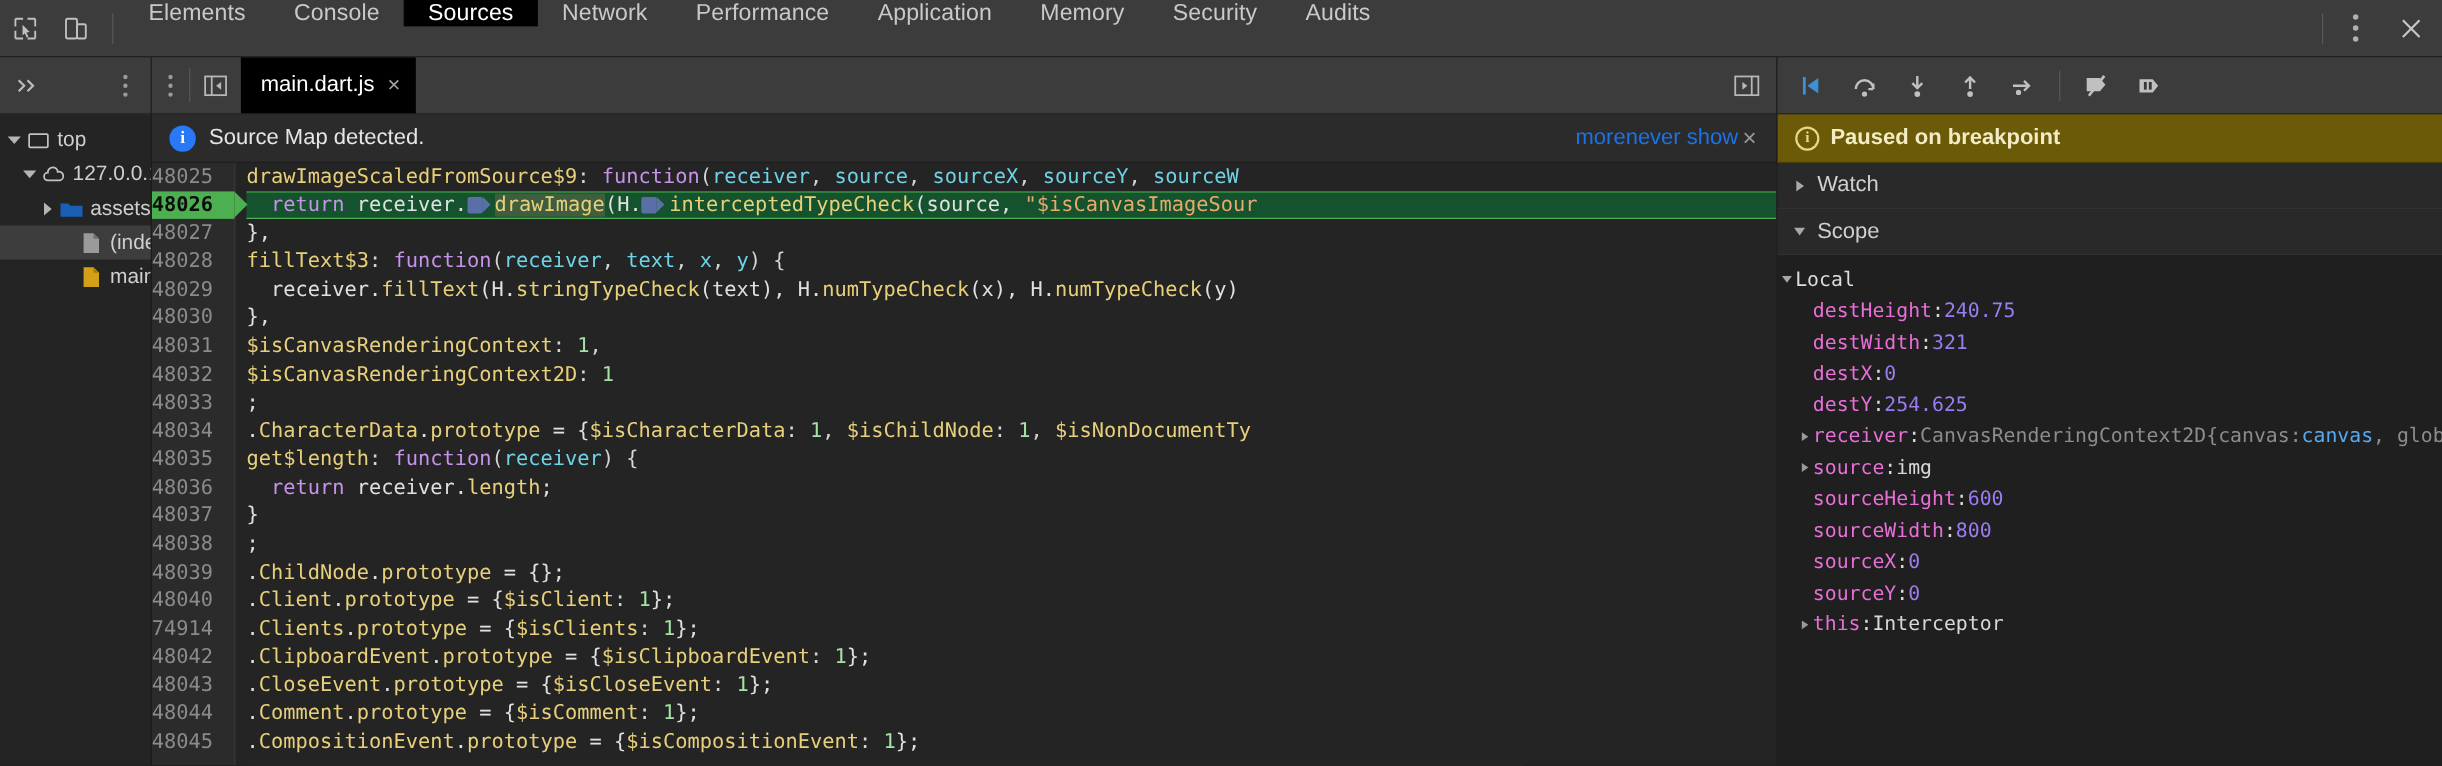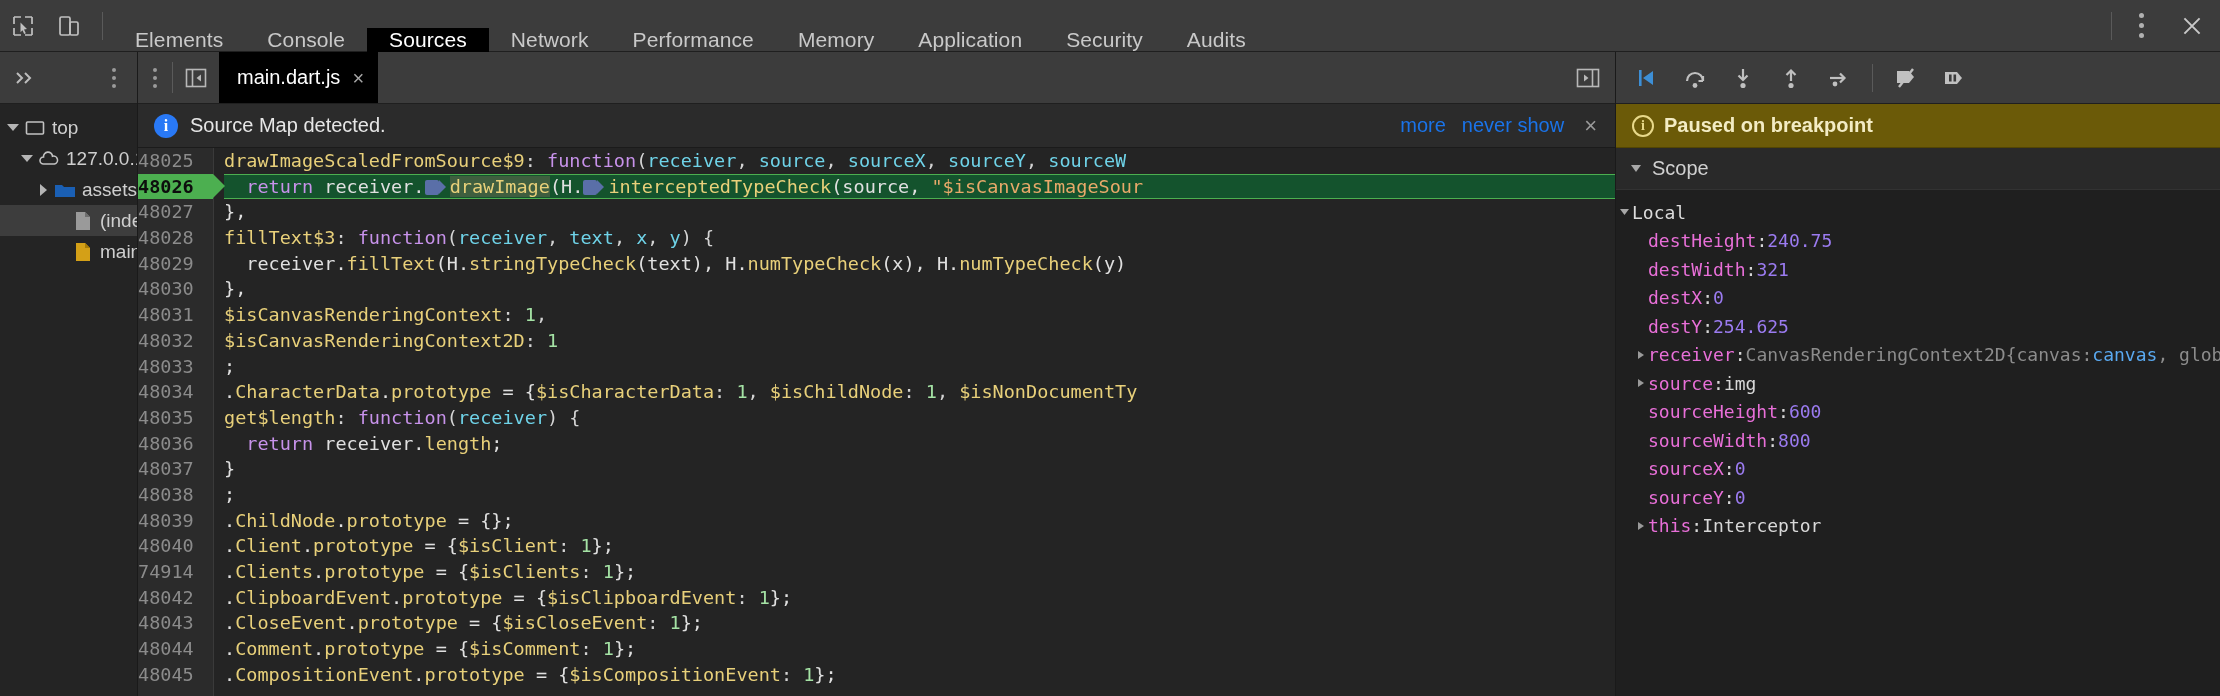--- a/index.html
+++ b/index.html
@@ -33,7 +33,7 @@
   .tb-sep {
     width: 1px; height: 28px; background: #5a5a5a; margin: 0 10px;
   }
-  .panel-tabs { display: flex; align-items: flex-end; height: 52px; }
+  .panel-tabs { display: flex; align-items: flex-start; height: 52px; }
   .panel-tab {
     display: flex; align-items: center; justify-content: center;
     padding: 0 22px;

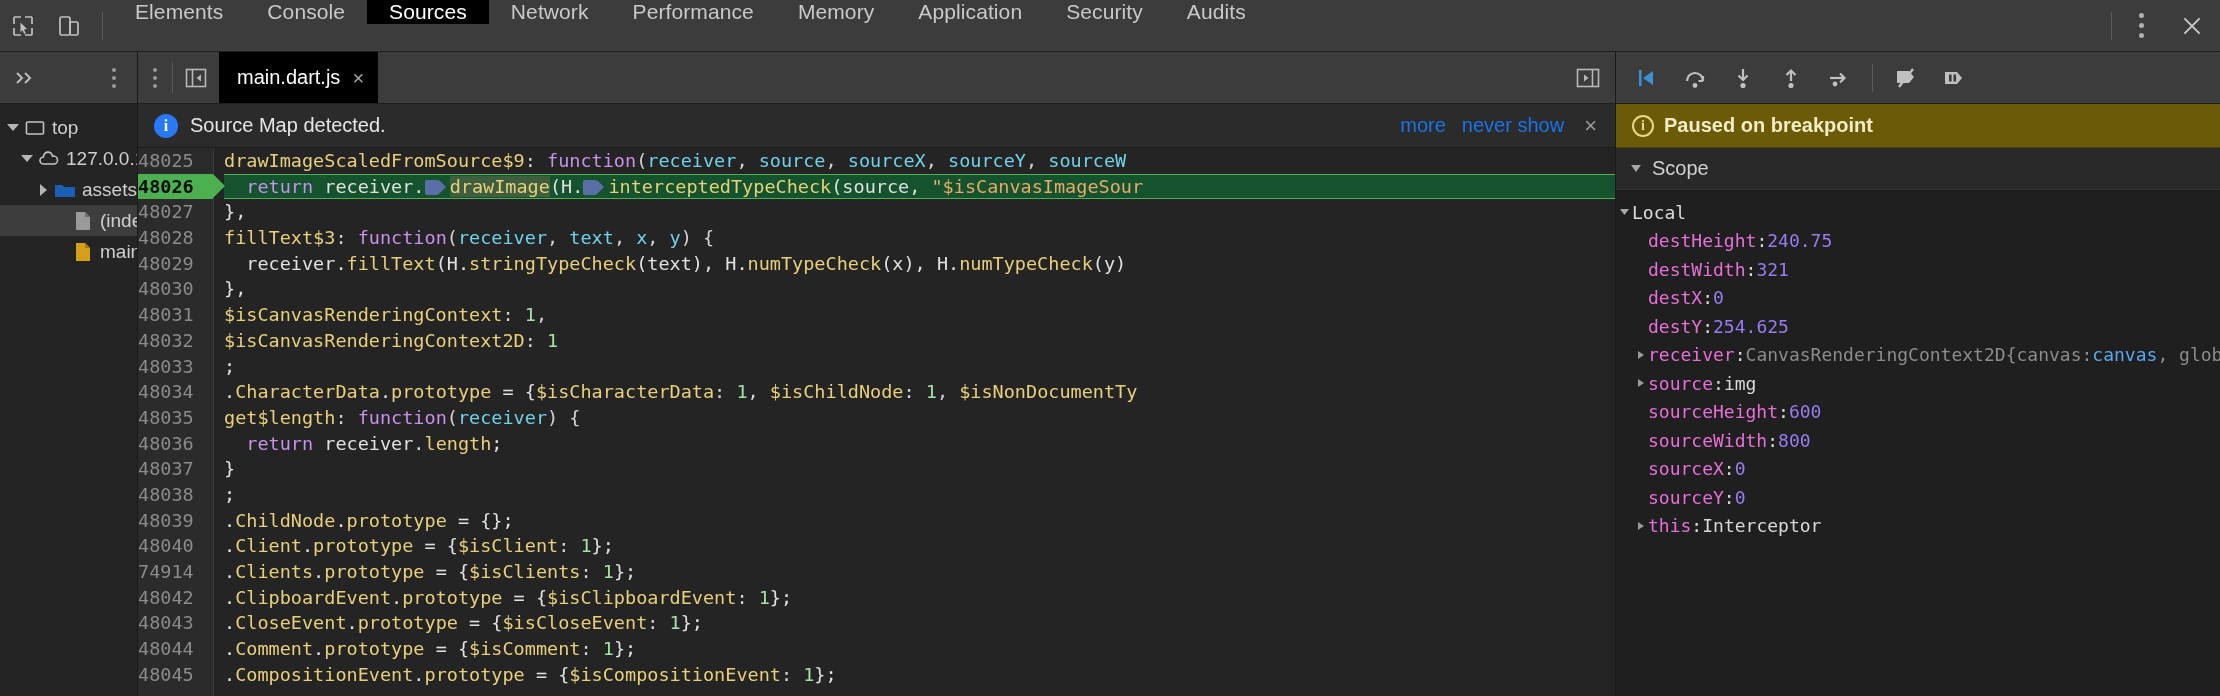--- a/index.html
+++ b/index.html
@@ -254,8 +254,8 @@
       <div class="panel-tab active">Sources</div>
       <div class="panel-tab">Network</div>
       <div class="panel-tab">Performance</div>
+      <div class="panel-tab">Application</div>
       <div class="panel-tab">Memory</div>
-      <div class="panel-tab">Application</div>
       <div class="panel-tab">Security</div>
       <div class="panel-tab">Audits</div>
     </div>

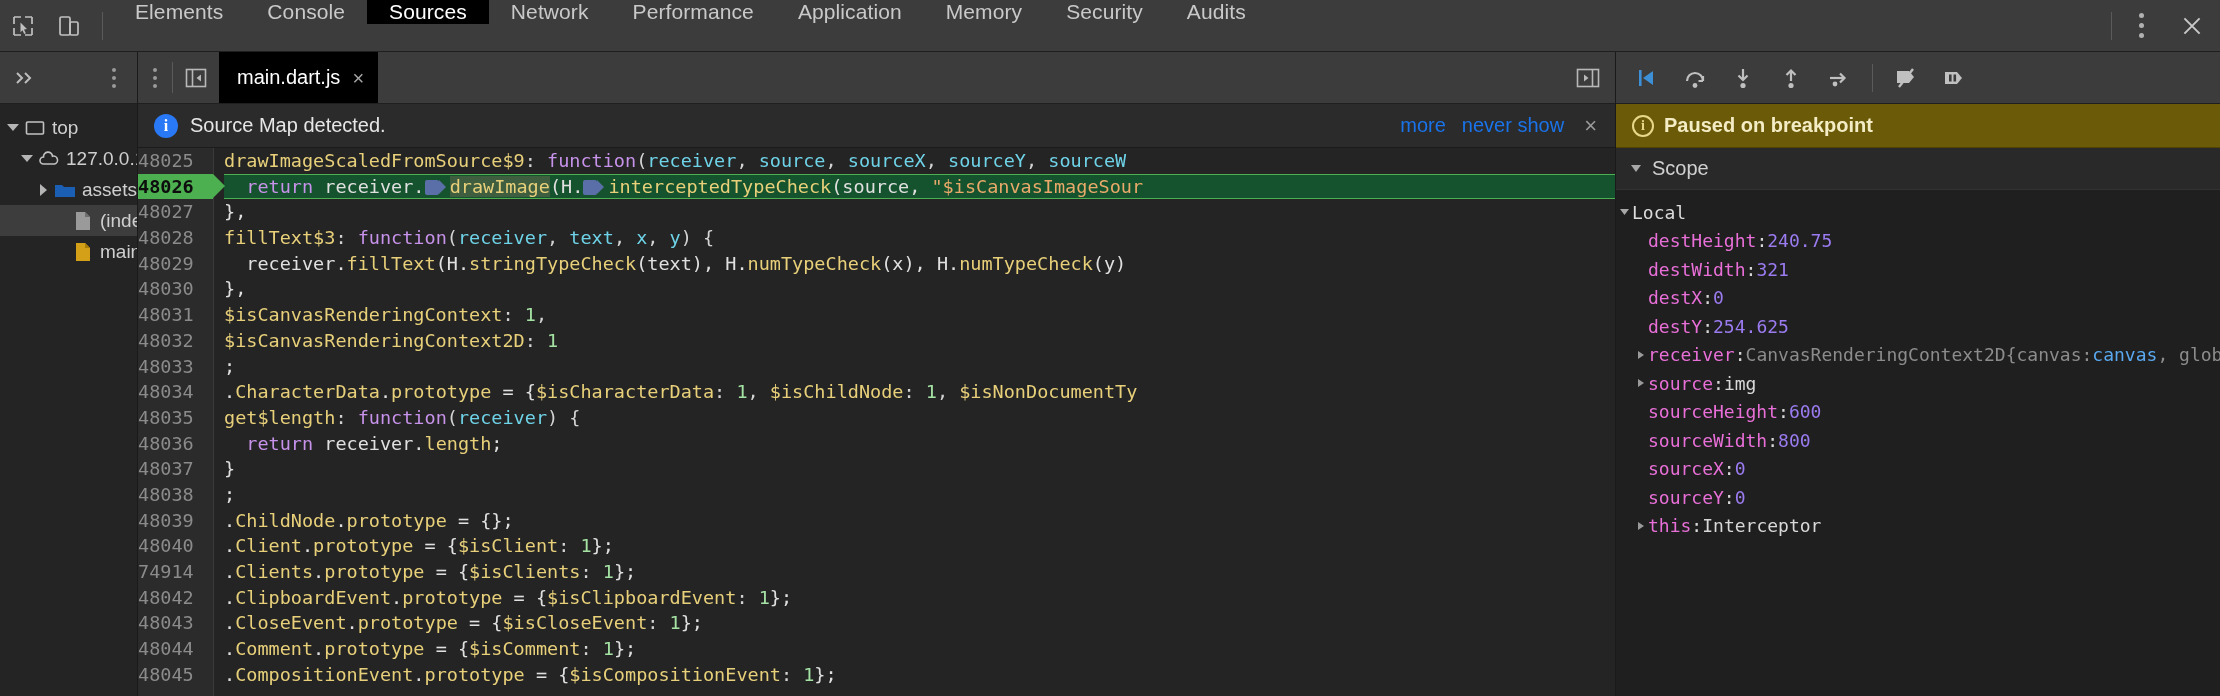--- a/index.html
+++ b/index.html
@@ -129,7 +129,7 @@
     font-family: "Liberation Serif", serif;
   }
   .infobar-text { font-size: 20px; color: #e6e6e6; }
-  .infobar-right { margin-left:auto; display:flex; align-items:center; gap: 16px; }
+  .infobar-right { margin-left:auto; display:flex; align-items:center; }
   .infobar-link { font-size: 20px; color: #1a73e8; cursor:pointer; }
   .infobar-close { color:#9a9a9a; font-size: 22px; cursor:pointer; padding: 0 4px;}
 

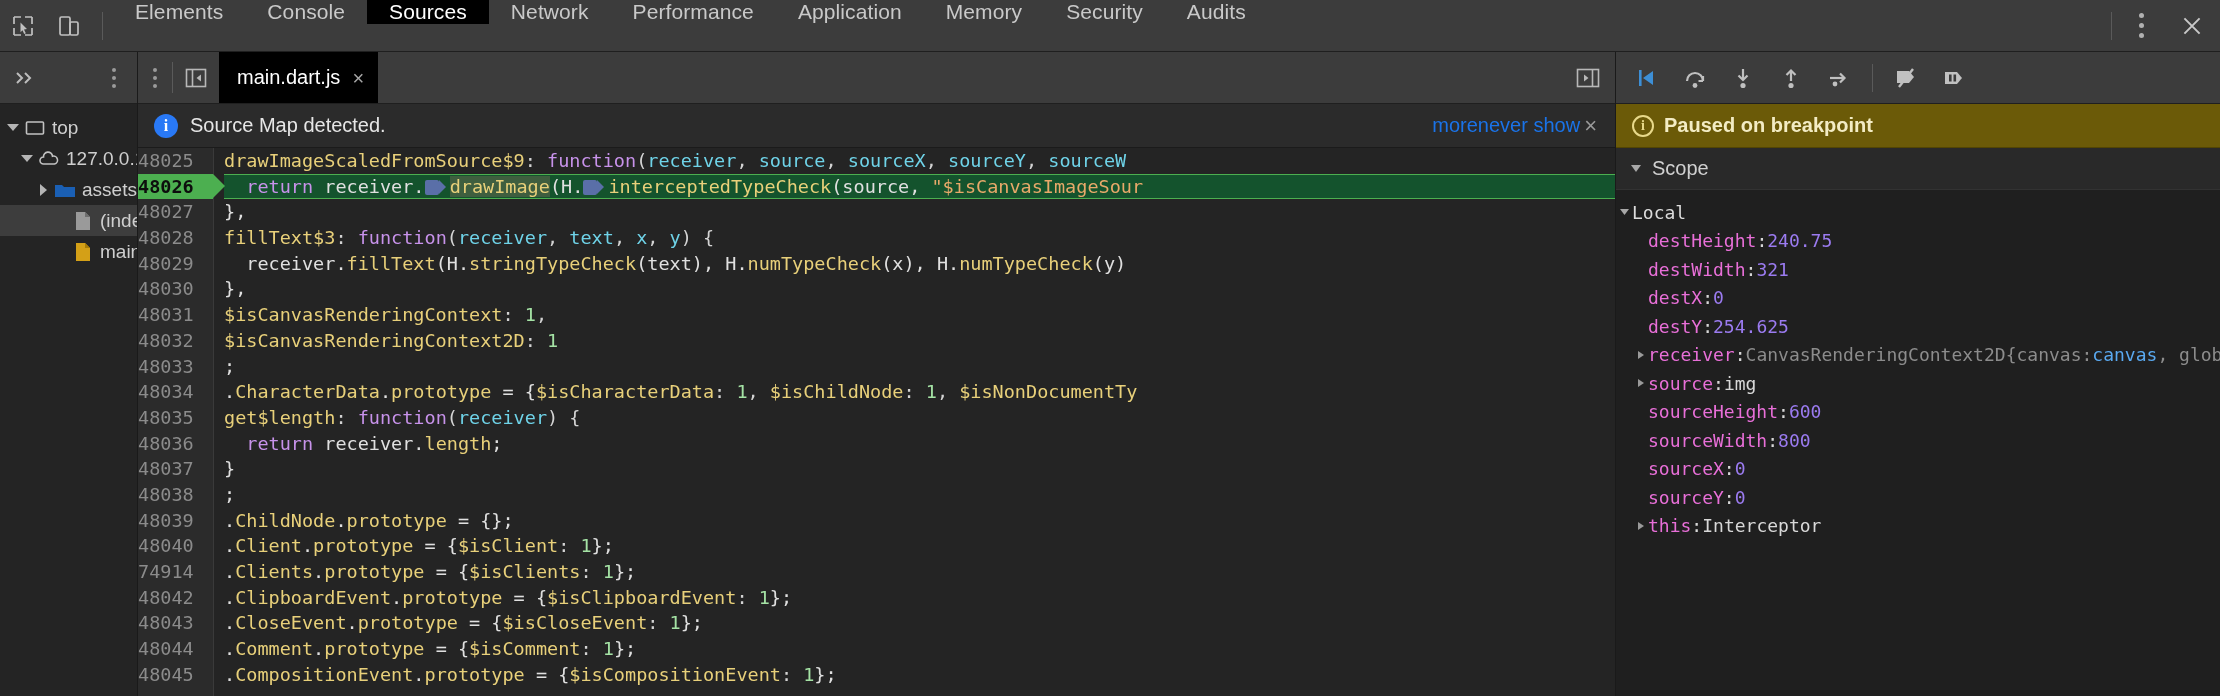--- a/index.html
+++ b/index.html
@@ -465,6 +465,14 @@
         <span class="paused-text">Paused on breakpoint</span>
       </div>
 
+      <div class="acc-header">
+        <span class="tw">
+          <svg width="11" height="12" viewBox="0 0 11 12">
+              <path d="M2 1 L9 6 L2 11 Z" fill="#a8a8a8"></path>
+            </svg>
+        </span>
+        <span class="acc-title">Watch</span>
+      </div>
 
 
       <div class="acc-header">

